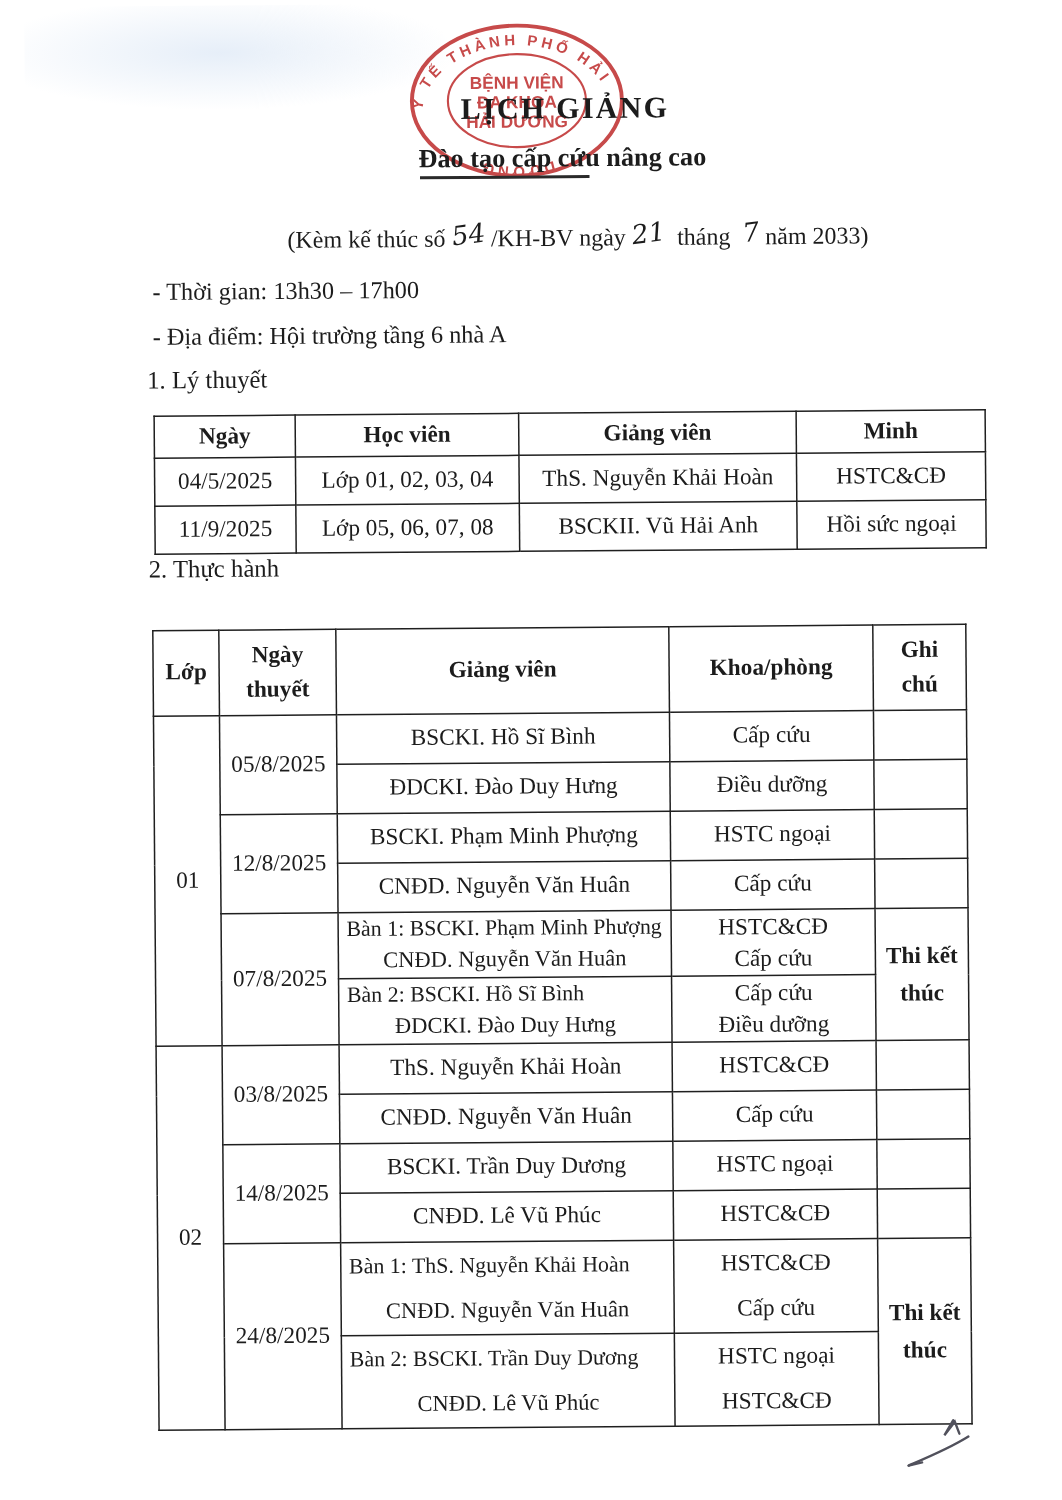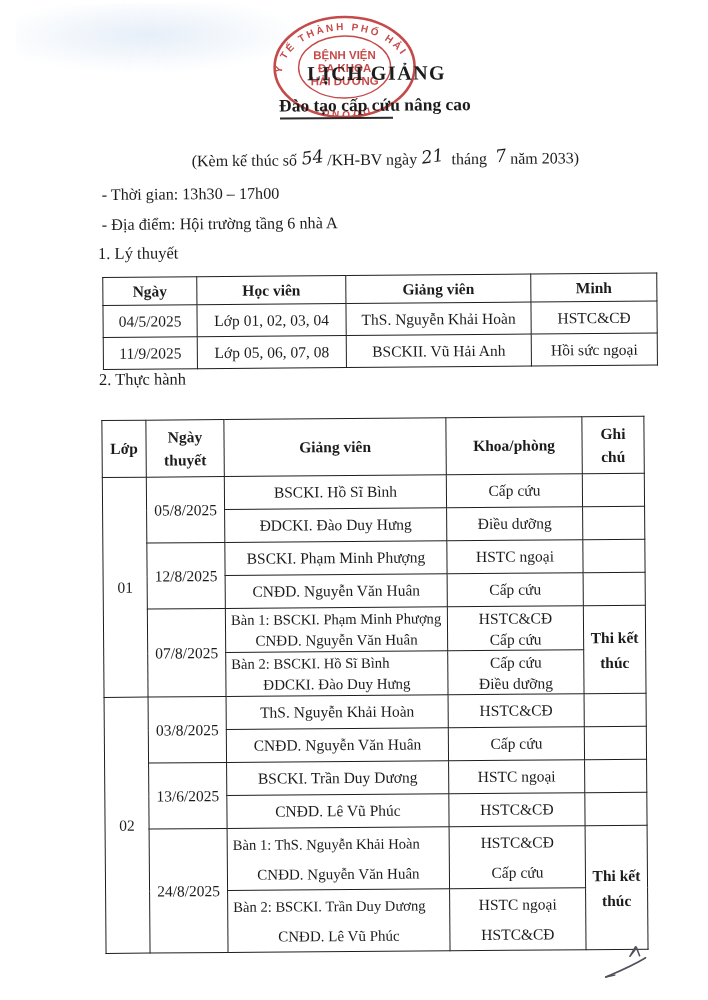--- a/index.html
+++ b/index.html
@@ -200,7 +200,7 @@
       <td></td>
     </tr>
     <tr class="h33">
-      <td rowspan="2">13/6/2025</td>
+      <td rowspan="2">14/8/2025</td>
       <td>BSCKI. Trần Duy Dương</td>
       <td>HSTC ngoại</td>
       <td></td>

